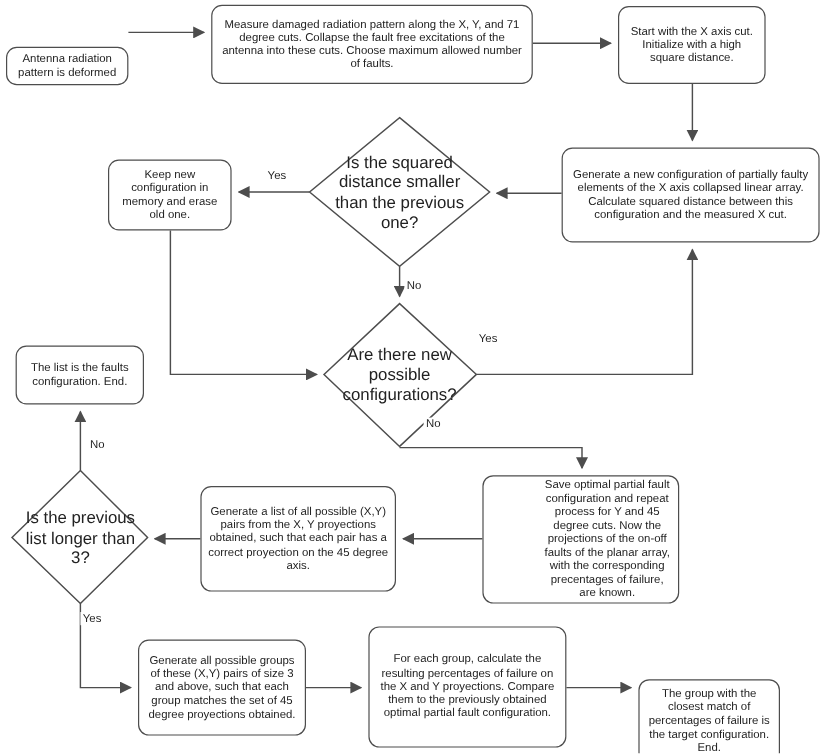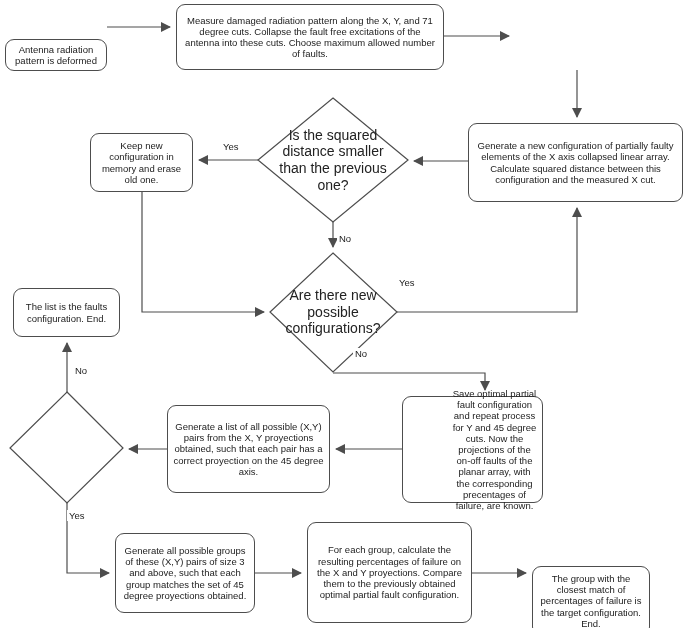--- a/index.html
+++ b/index.html
@@ -67,6 +67,9 @@
     <span>Measure damaged radiation pattern along the X, Y, and 71 degree cuts. Collapse the fault free excitations of the antenna into these cuts. Choose maximum allowed number of faults.</span>
   </div>
 
+  <div class="node" style="left:515px;top:5px;width:123px;height:65px;">
+    <span>Start with the X axis cut. Initialize with a high square distance.</span>
+  </div>
 
   <div class="node" style="left:90px;top:133px;width:103px;height:59px;">
     <span>Keep new configuration in memory and erase old one.</span>

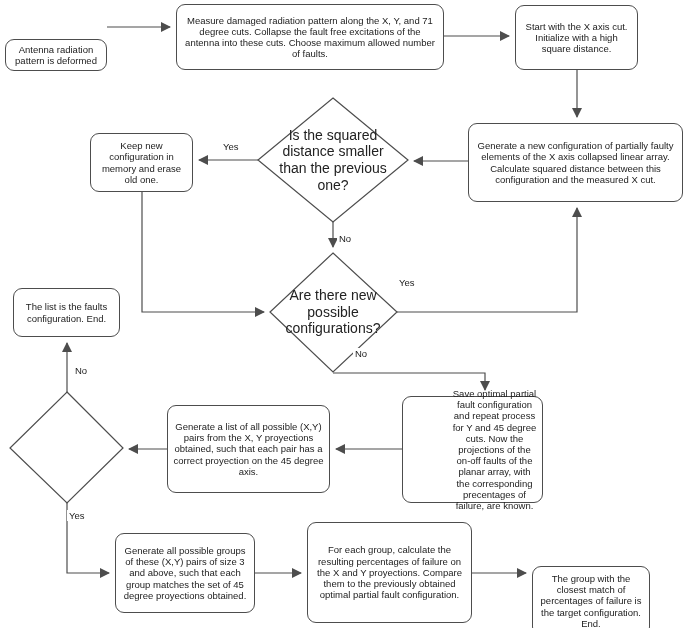--- a/index.html
+++ b/index.html
@@ -79,7 +79,7 @@
     <span>Generate a new configuration of partially faulty elements of the X axis collapsed linear array. Calculate squared distance between this configuration and the measured X cut.</span>
   </div>
 
-  <div class="node" style="left:402px;top:396px;width:141px;height:107px;padding-left:48px;">
+  <div class="node" style="left:402px;top:396px;width:164px;height:107px;padding-left:48px;">
     <span>Save optimal partial fault configuration and repeat process for Y and 45 degree cuts. Now the projections of the on-off faults of the planar array, with the corresponding precentages of failure, are known.</span>
   </div>
 

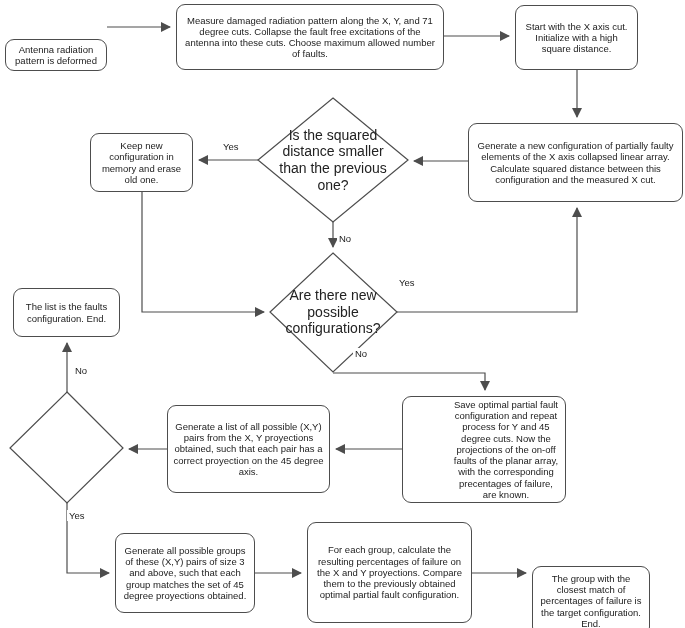--- a/index.html
+++ b/index.html
@@ -111,6 +111,9 @@
     <span>Are there new possible configurations?</span>
   </div>
 
+  <div class="dlabel" style="left:19px;top:410px;width:96px;height:76px;">
+    <span>Is the previous list longer than 3?</span>
+  </div>
 
   <div class="edge-label" style="left:221px;top:141px;">Yes</div>
   <div class="edge-label" style="left:337px;top:233px;">No</div>

